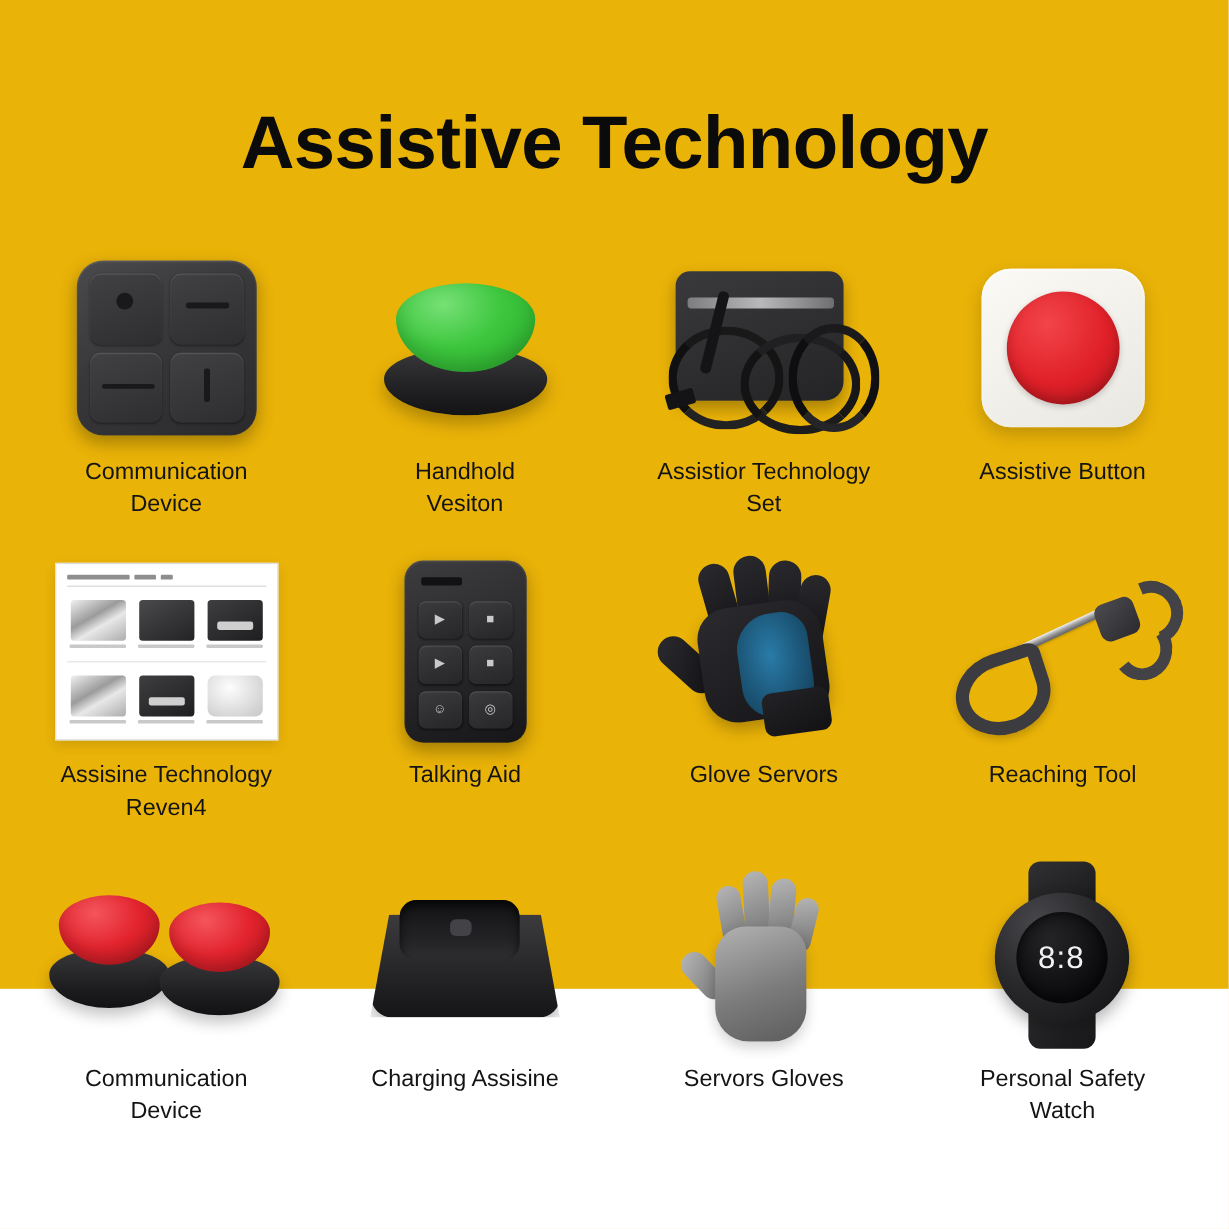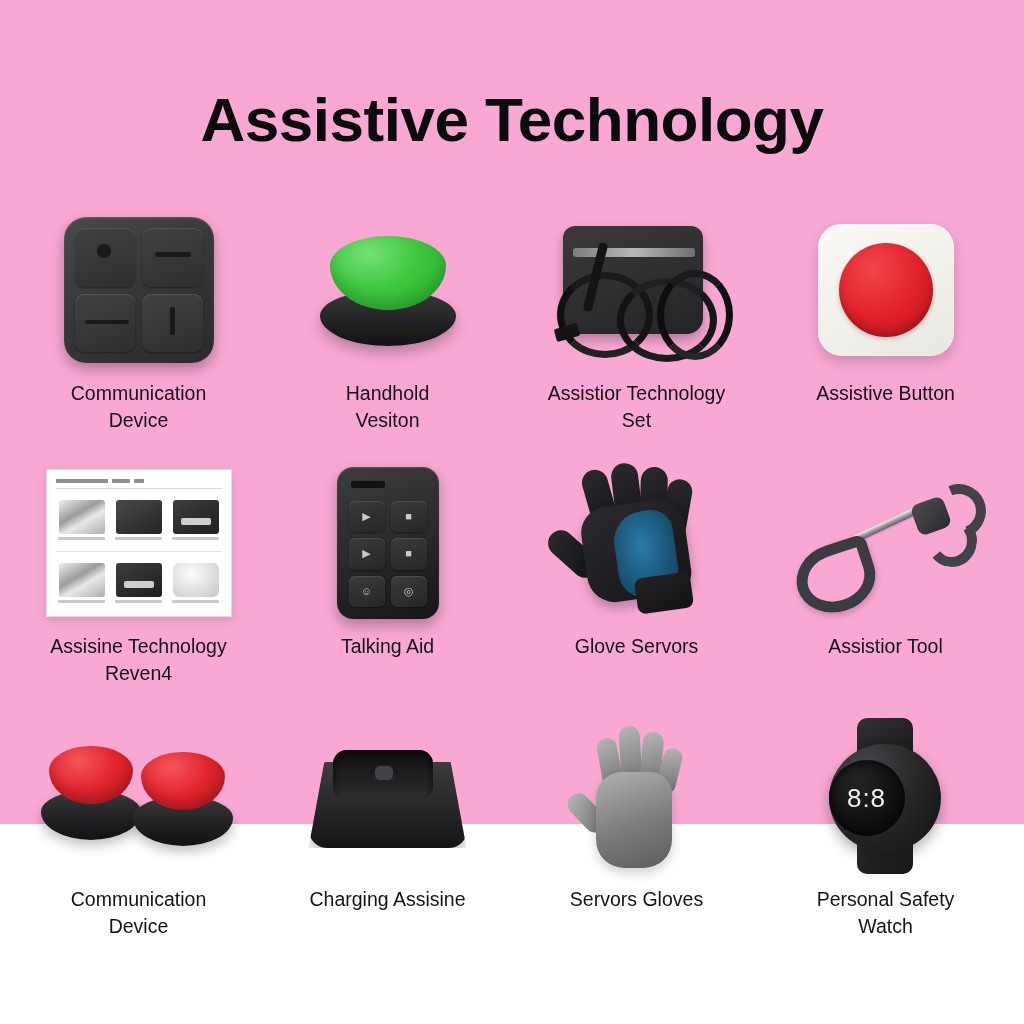--- a/index.html
+++ b/index.html
@@ -12,7 +12,7 @@
   #page {
     position: relative;
     width: 1024px; height: 824px;
-    background: #f9a8d4;
+    background: #eab308;
     box-sizing: border-box;
   }
   #title {

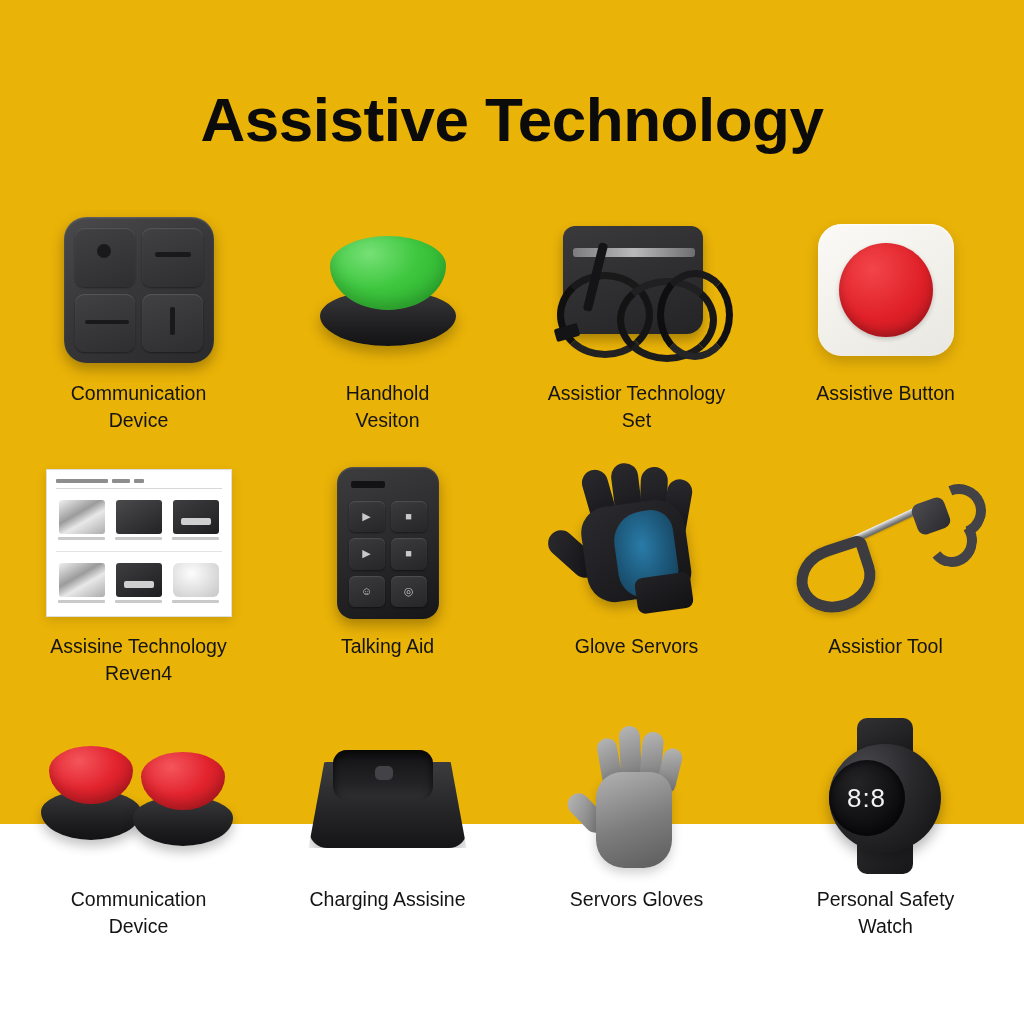--- a/index.html
+++ b/index.html
@@ -549,7 +549,7 @@
         </div>
       </div>
       <div class="caption">
-        <span>Assistior Tool</span>
+        <span>Reaching Tool</span>
         <span class="l2"></span>
       </div>
     </div>

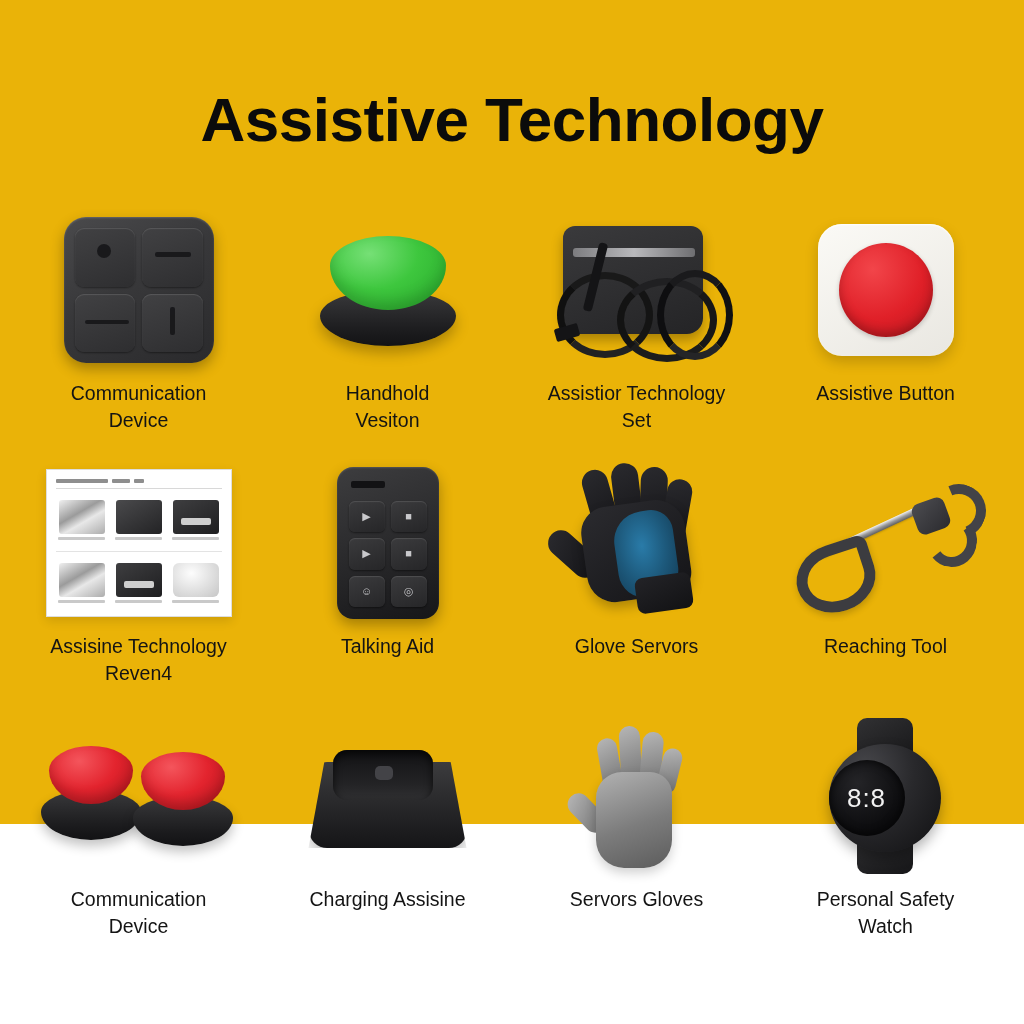--- a/index.html
+++ b/index.html
@@ -374,7 +374,7 @@
     background: radial-gradient(ellipse at 32% 24%, #48484c 0%, #29292c 45%, #101012 100%);
     border-radius: 50%;
     box-shadow: 0 6px 13px rgba(0,0,0,.3);
-    display:flex; align-items:center; justify-content:flex-start;
+    display:flex; align-items:center; justify-content:center;
   }
   .watch .face {
     width: 76px; height: 76px;

